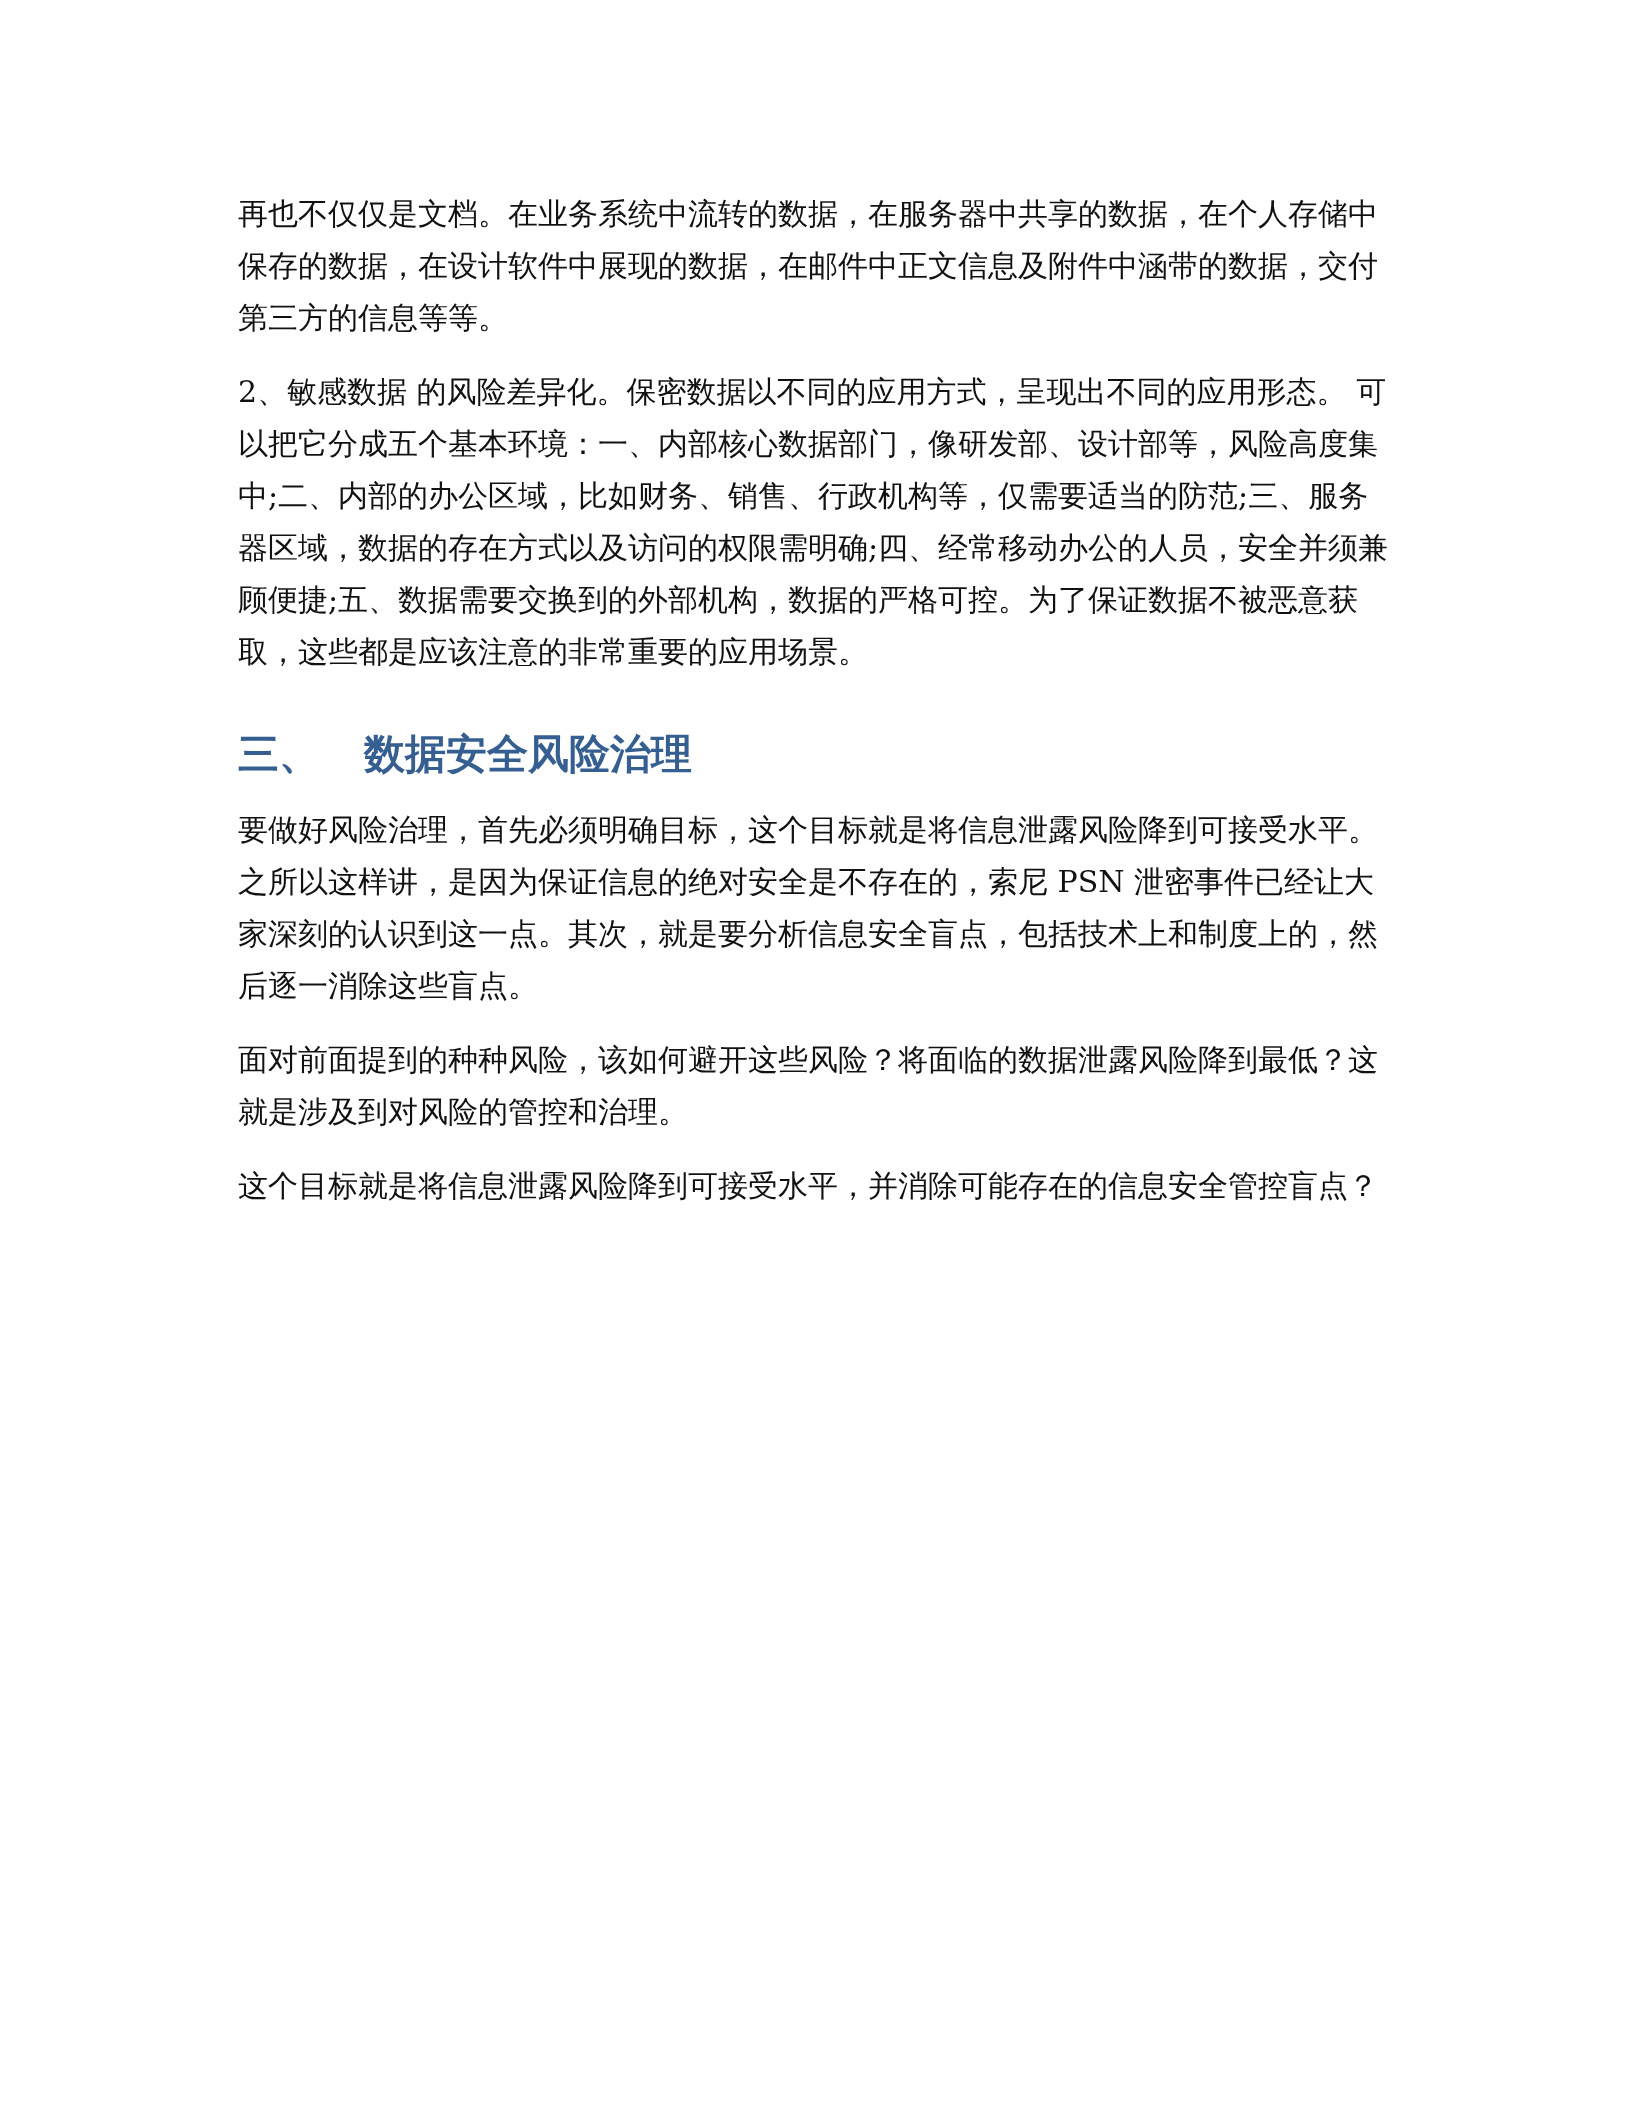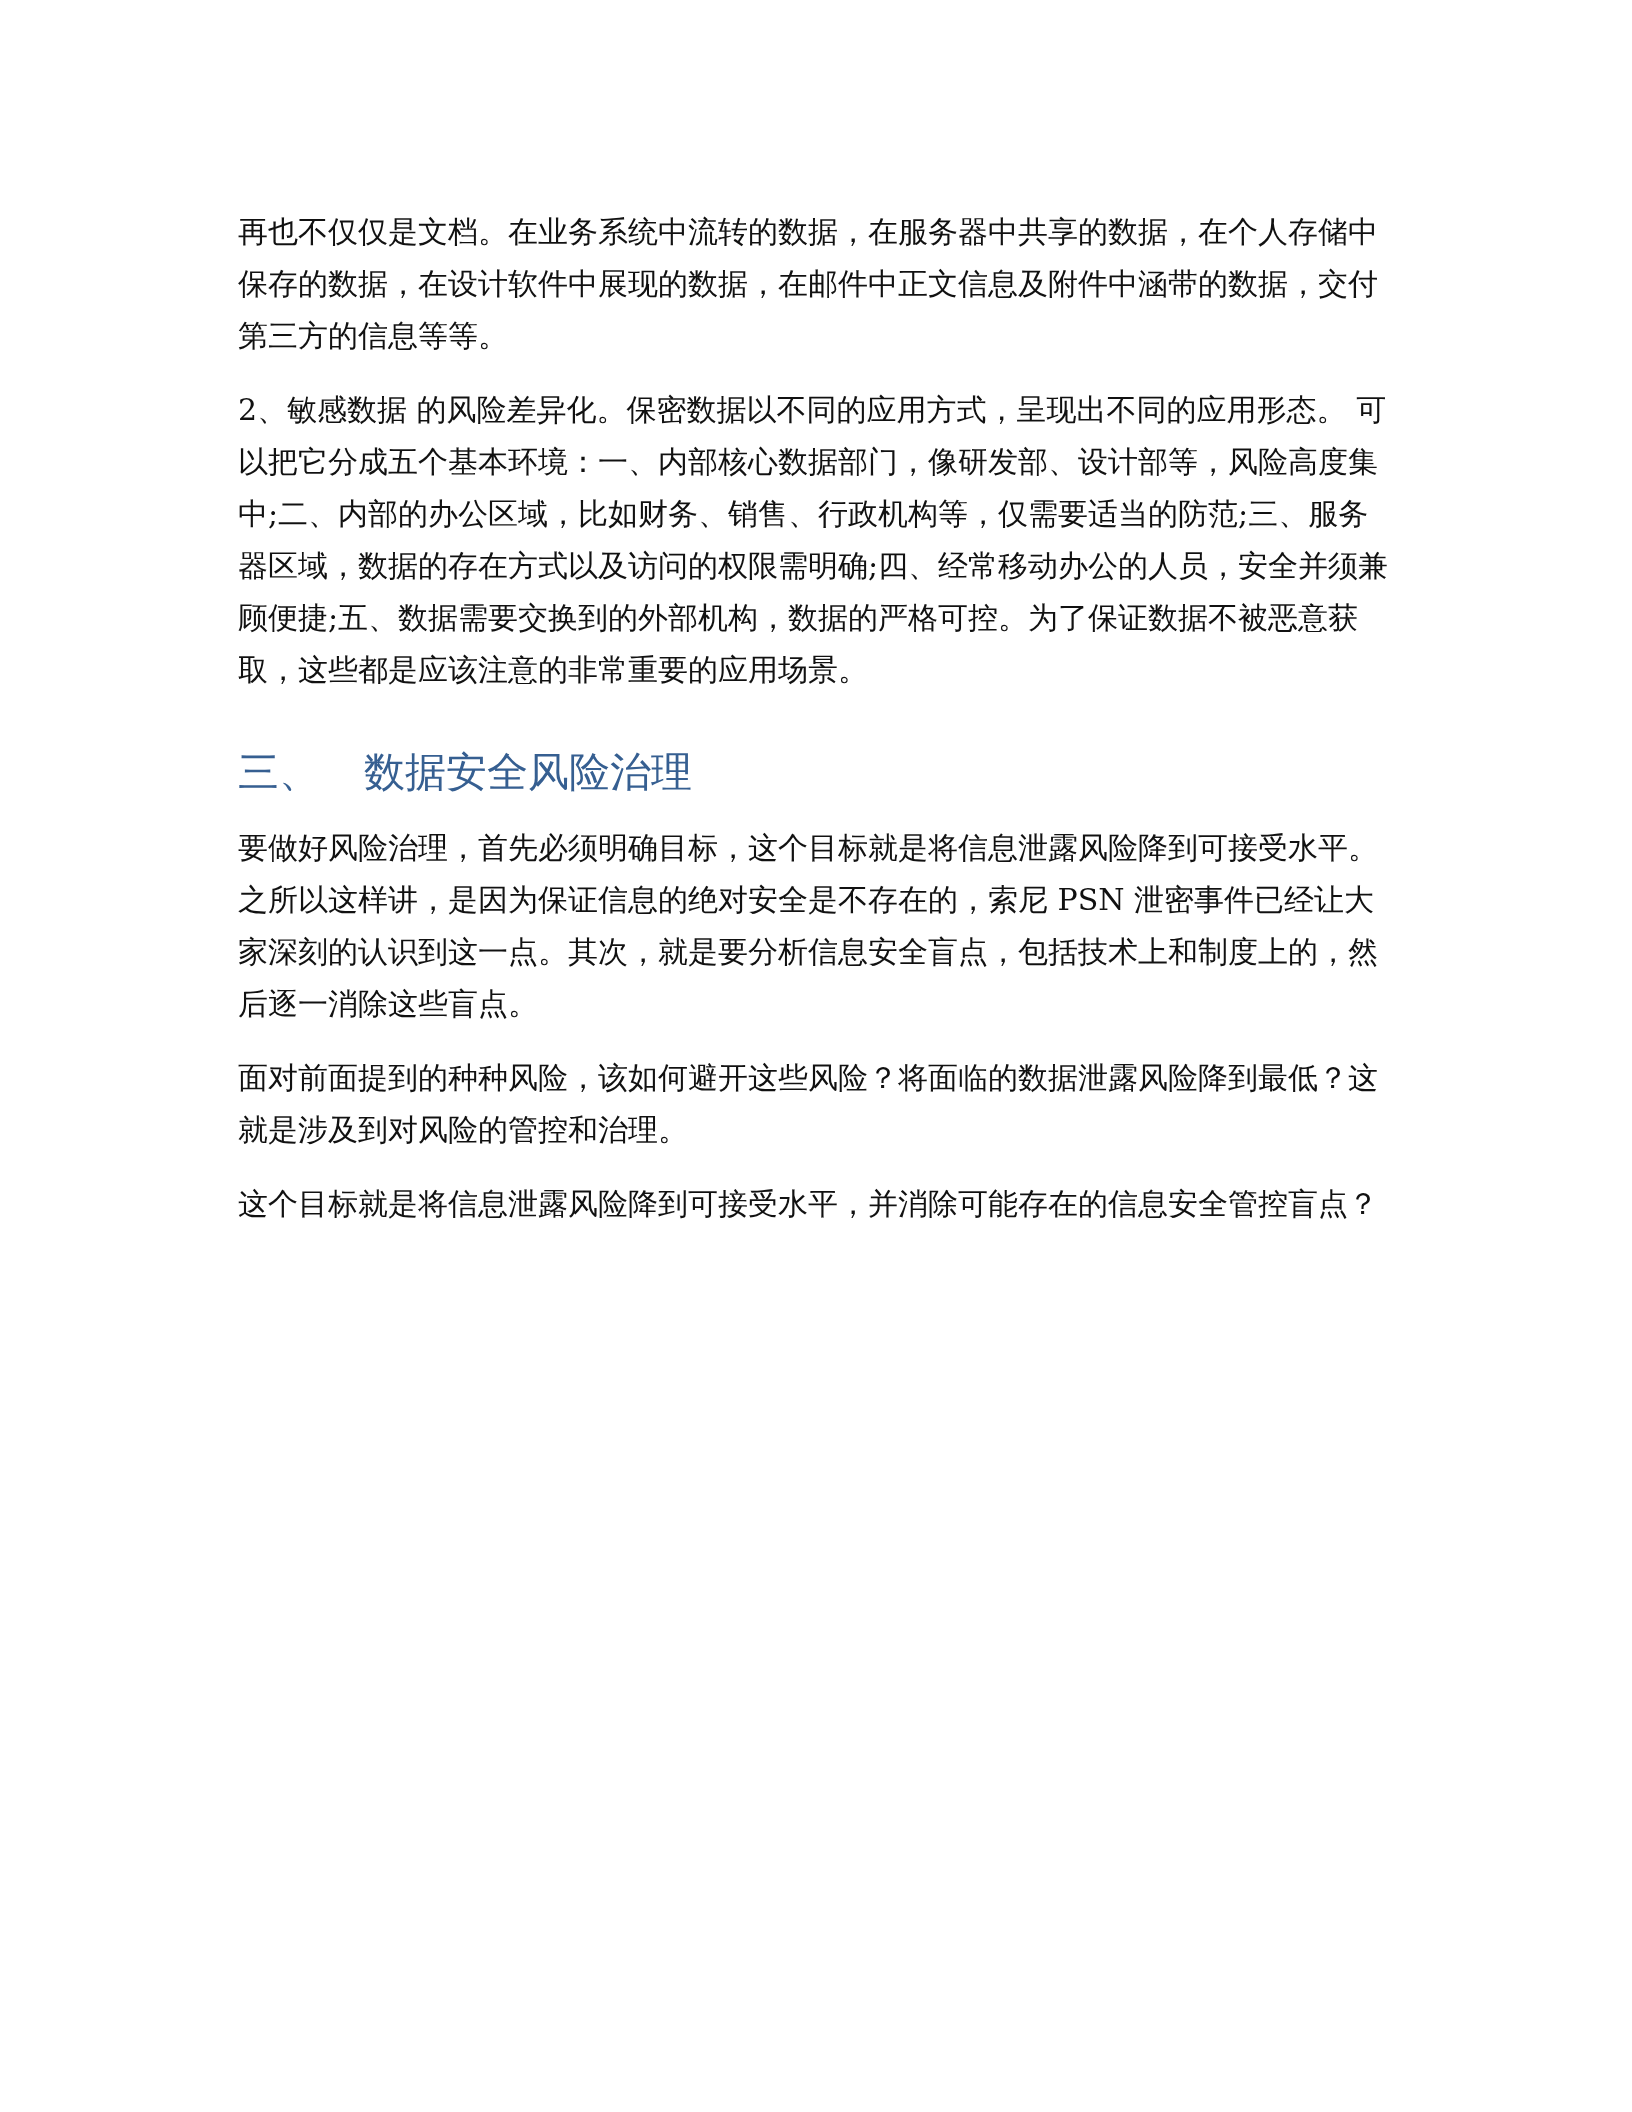--- a/index.html
+++ b/index.html
@@ -7,7 +7,7 @@
   .page {
     position: absolute;
     left: 238px;
-    top: 206px;
+    top: 188px;
     width: 1152px;
     font-family: "DejaVu Serif", "Liberation Serif", serif;
     color: #111111;

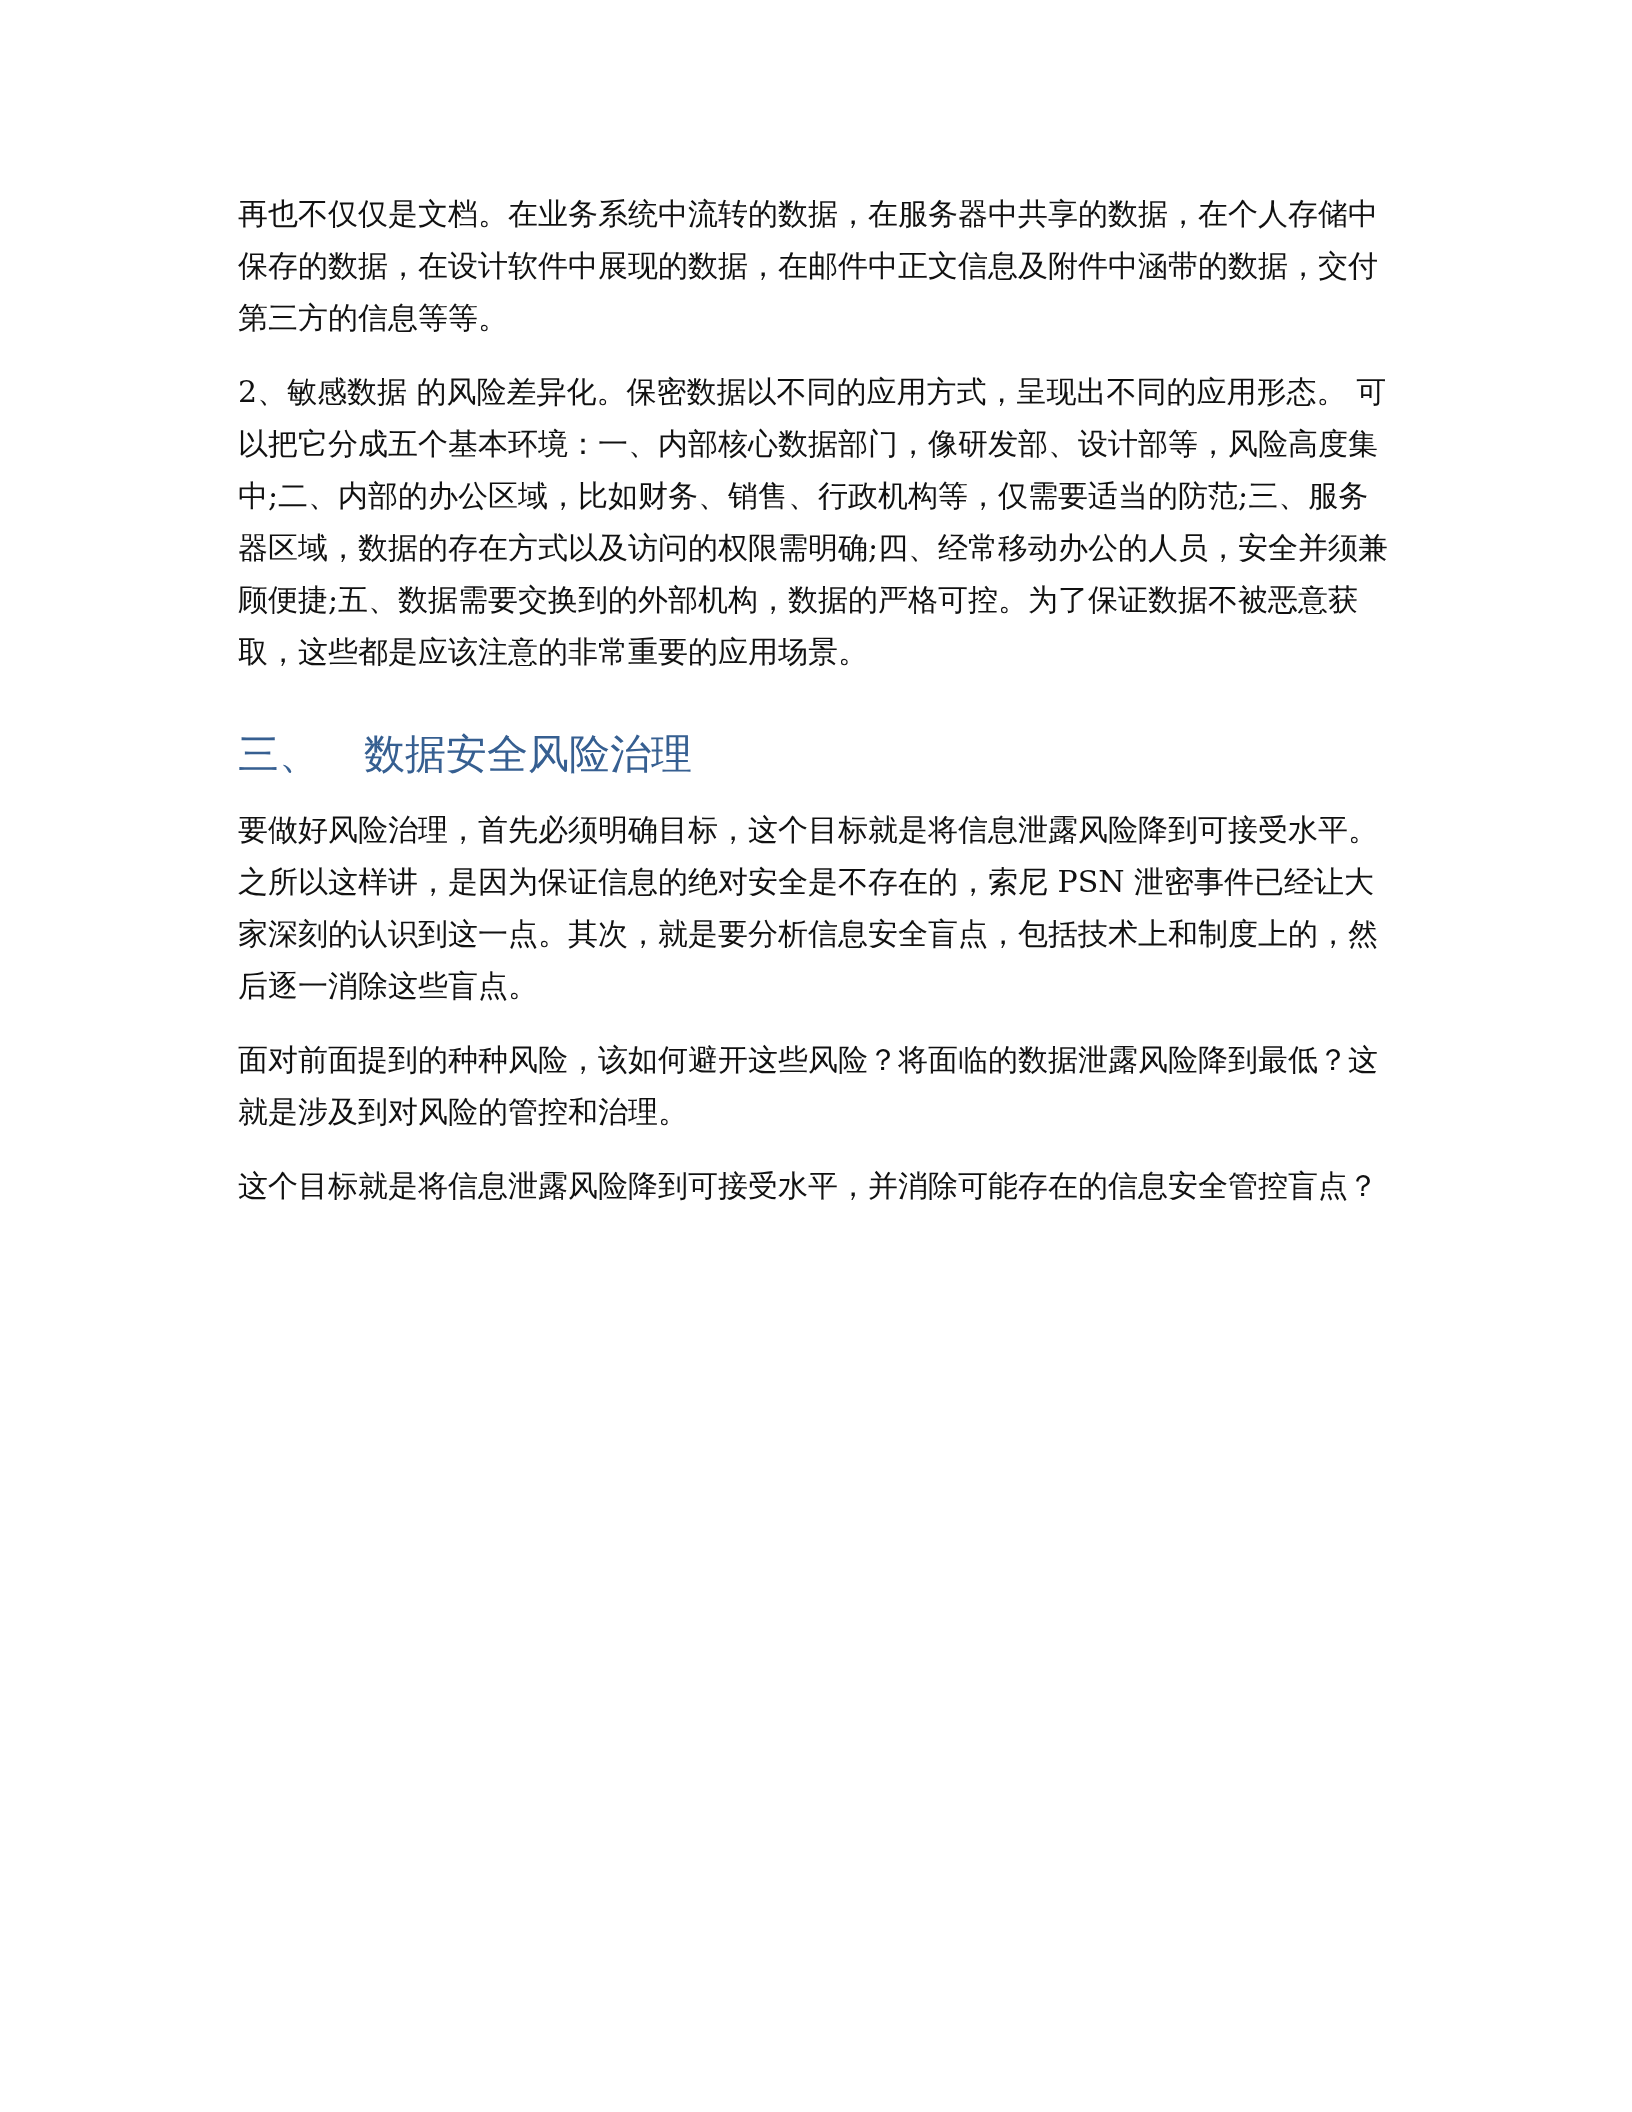--- a/index.html
+++ b/index.html
@@ -26,7 +26,7 @@
     line-height: 56px;
     color: #365f91;
     margin: 48px 0 22px 0;
-    font-weight: normal;
+    font-weight: bold;
   }
   .heading .num { margin-right: 44px; }
 </style>

